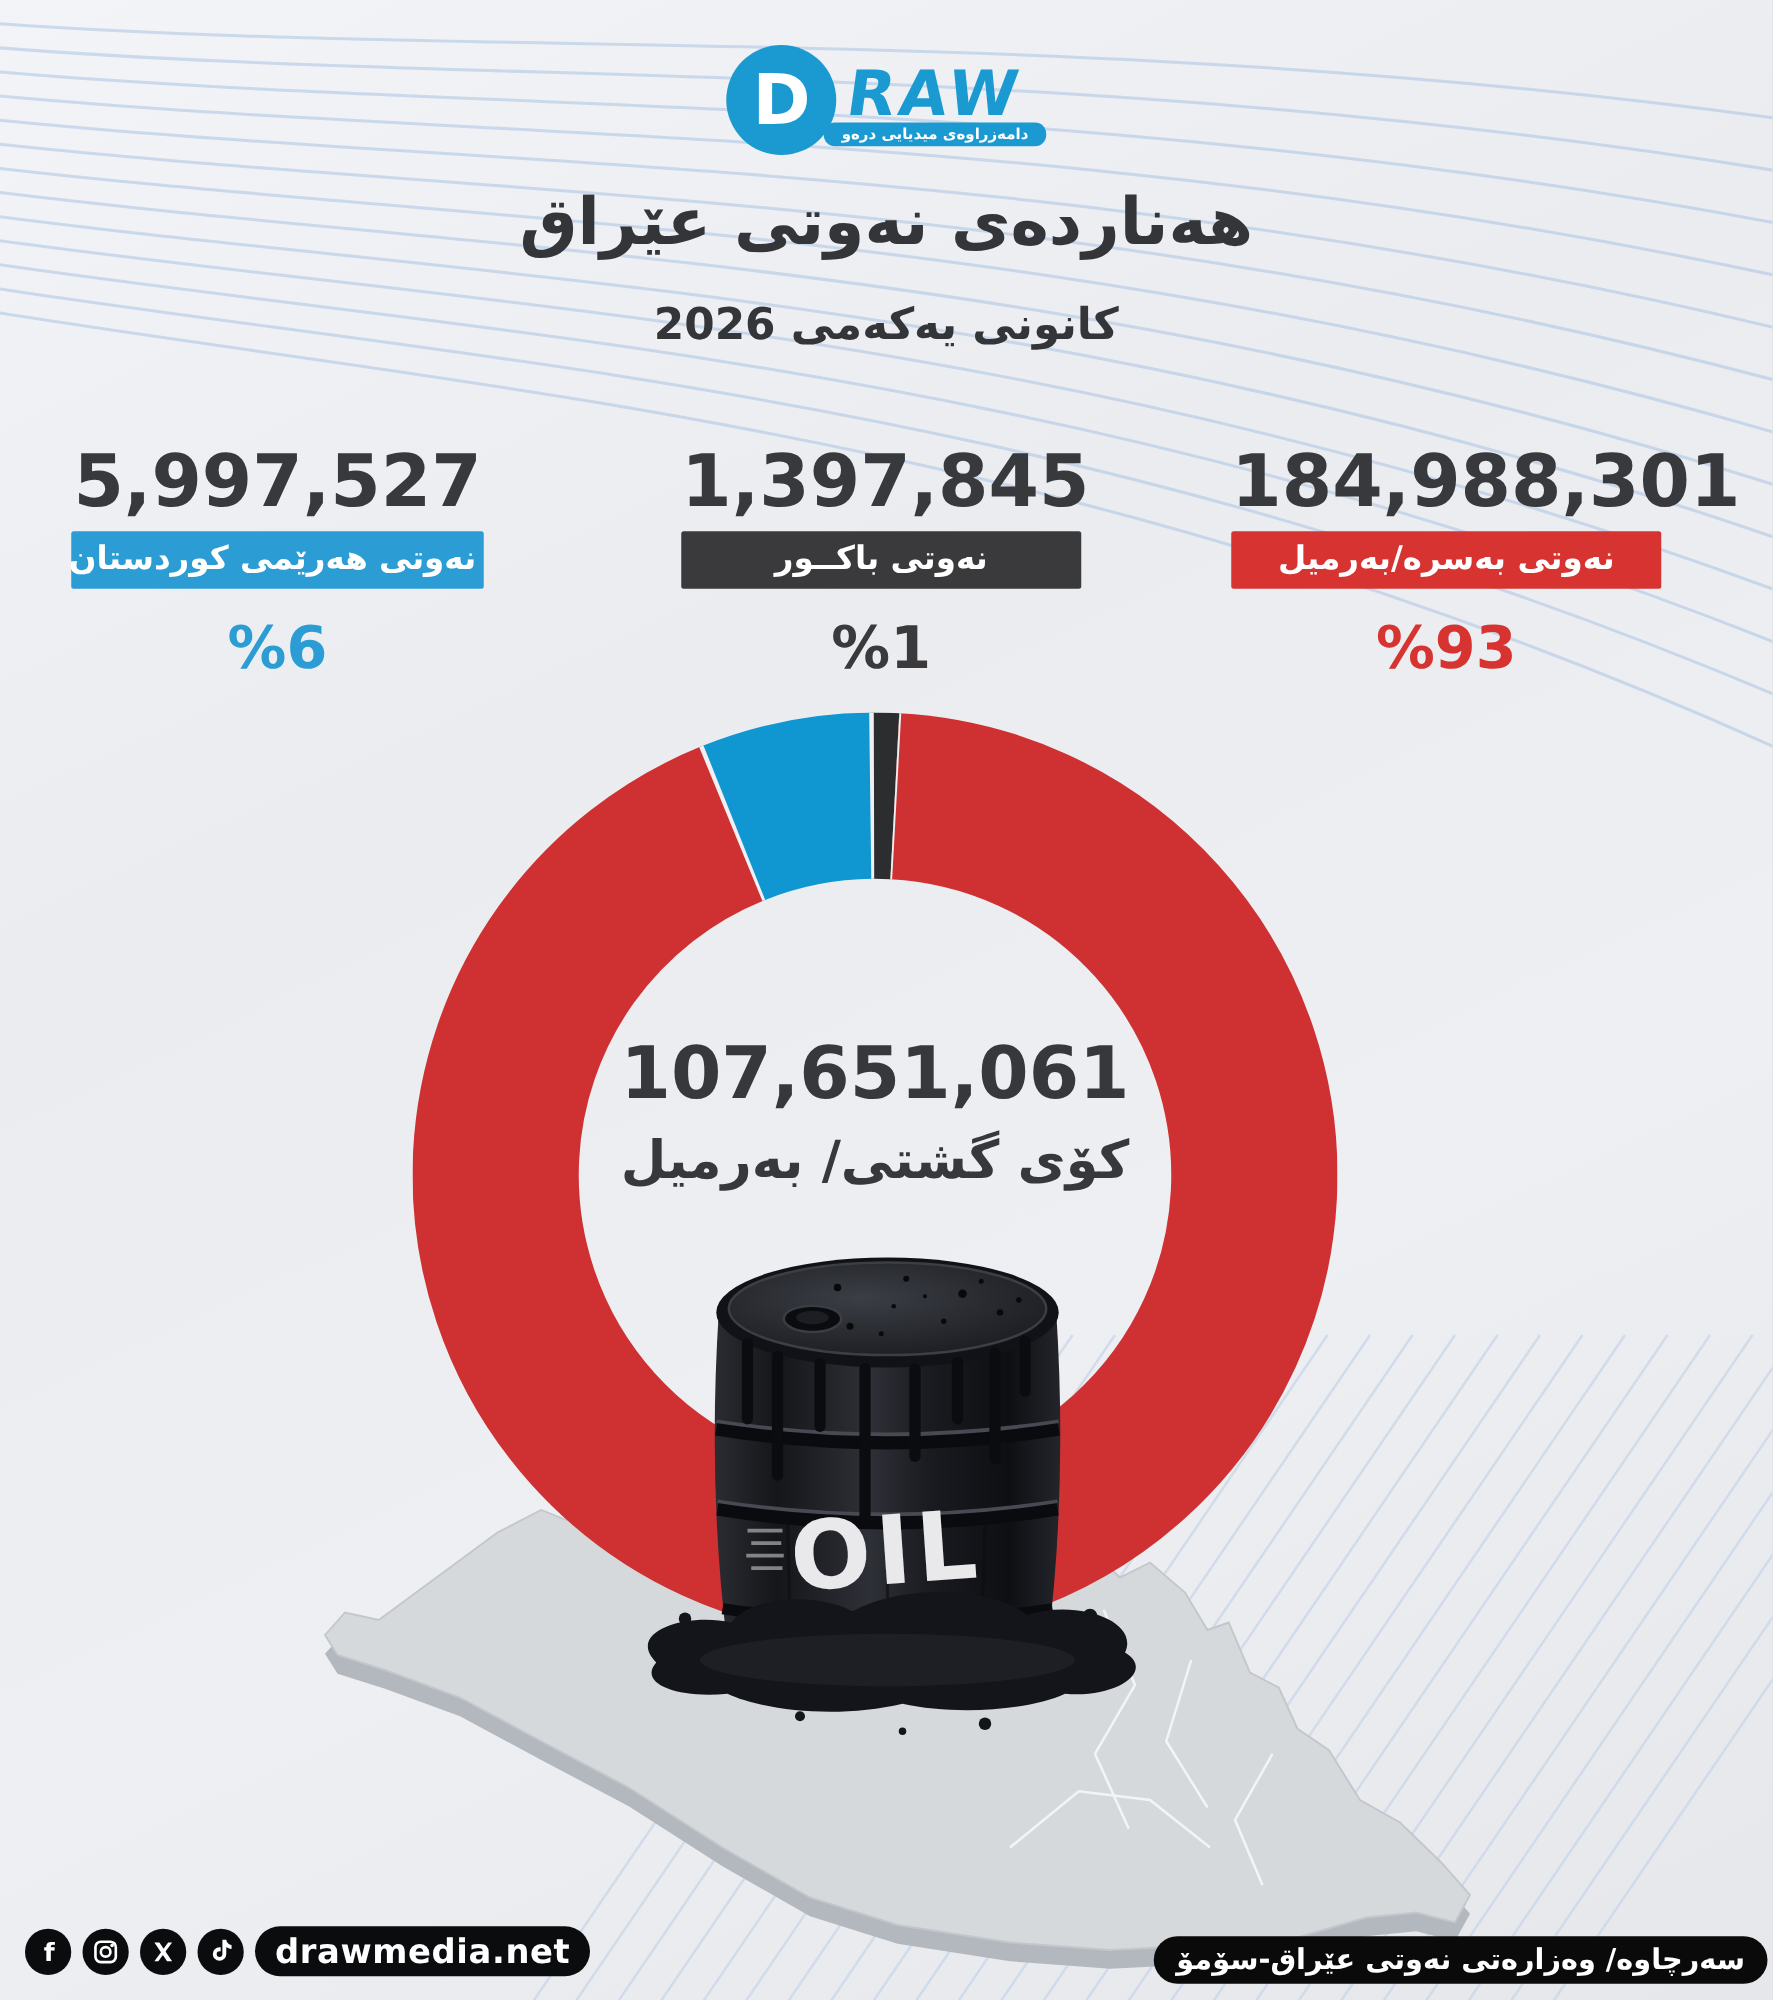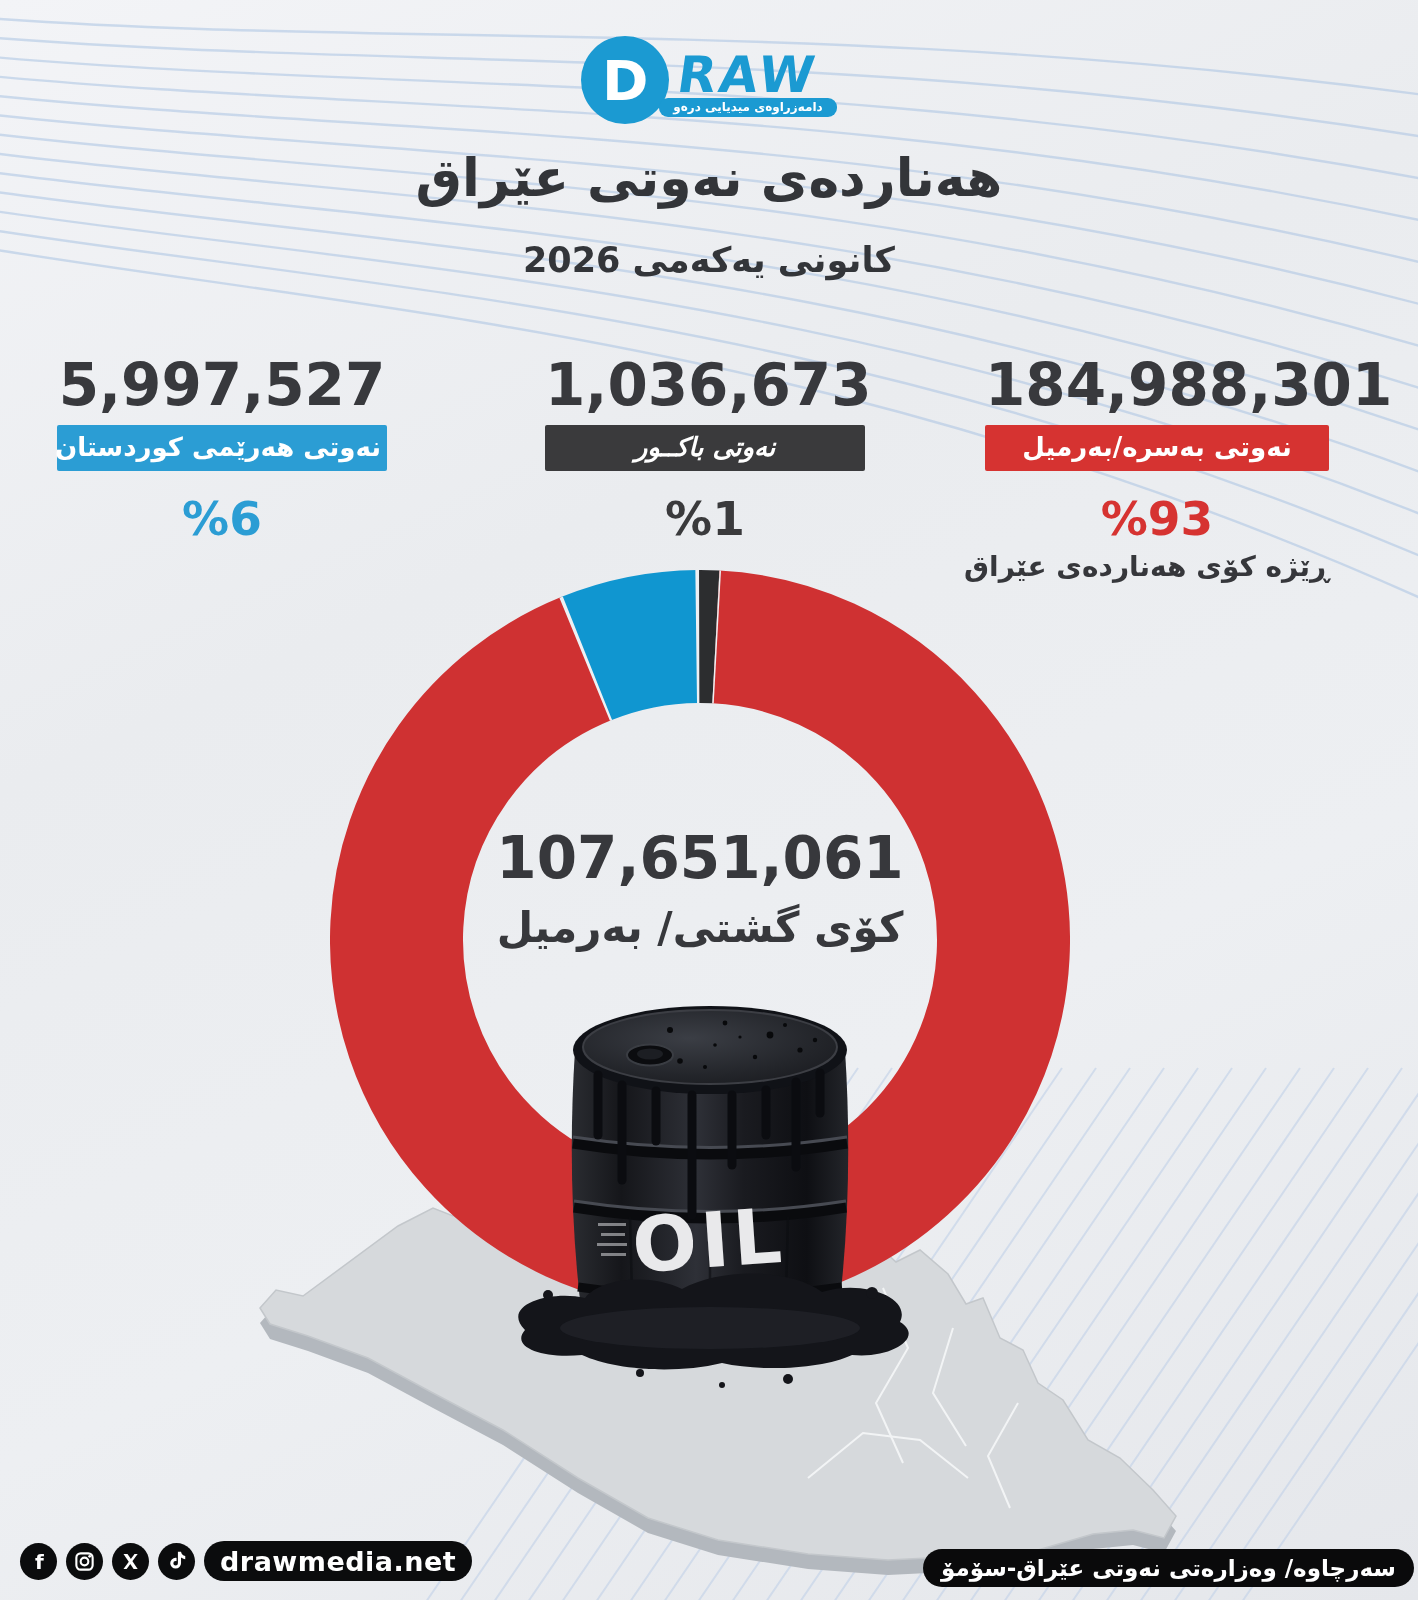--- a/index.html
+++ b/index.html
@@ -231,7 +231,7 @@
     <div class="pct" style="color: rgb(43, 157, 212);">%6</div>
   </div>
   <div class="stat stat-north">
-    <div class="num">1,036,673</div>
+    <div class="num">1,397,845</div>
     <div class="box" dir="rtl" style="background: rgb(58, 58, 60); font-style: italic;">نەوتی باکــور</div>
     <div class="pct" style="color: rgb(58, 58, 60);">%1</div>
   </div>

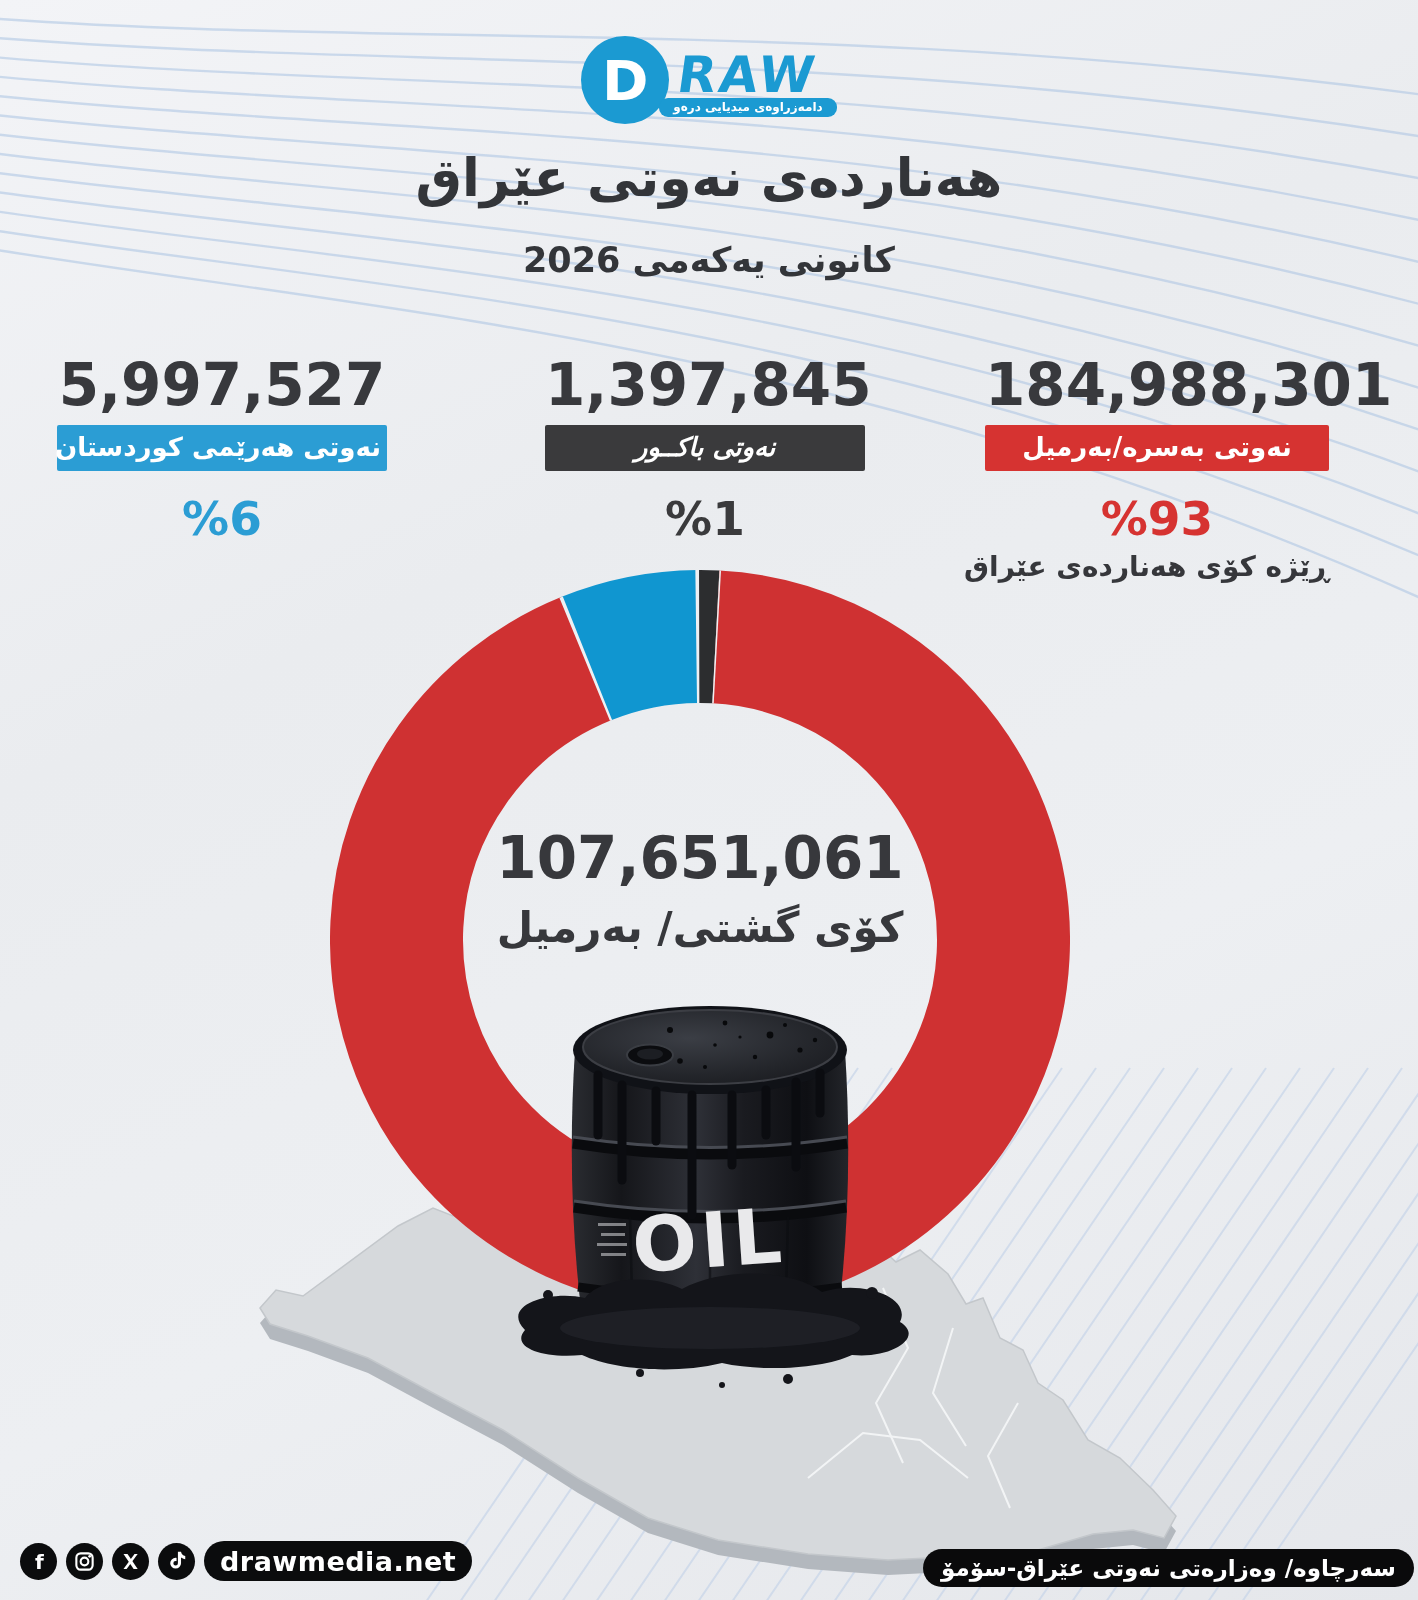--- a/index.html
+++ b/index.html
@@ -232,7 +232,7 @@
   </div>
   <div class="stat stat-north">
     <div class="num">1,397,845</div>
-    <div class="box" dir="rtl" style="background: rgb(58, 58, 60); font-style: italic;">نەوتی باکــور</div>
+    <div class="box" dir="rtl" style="background: rgb(58, 58, 60);">نەوتی باکــور</div>
     <div class="pct" style="color: rgb(58, 58, 60);">%1</div>
   </div>
   <div class="stat stat-basra">

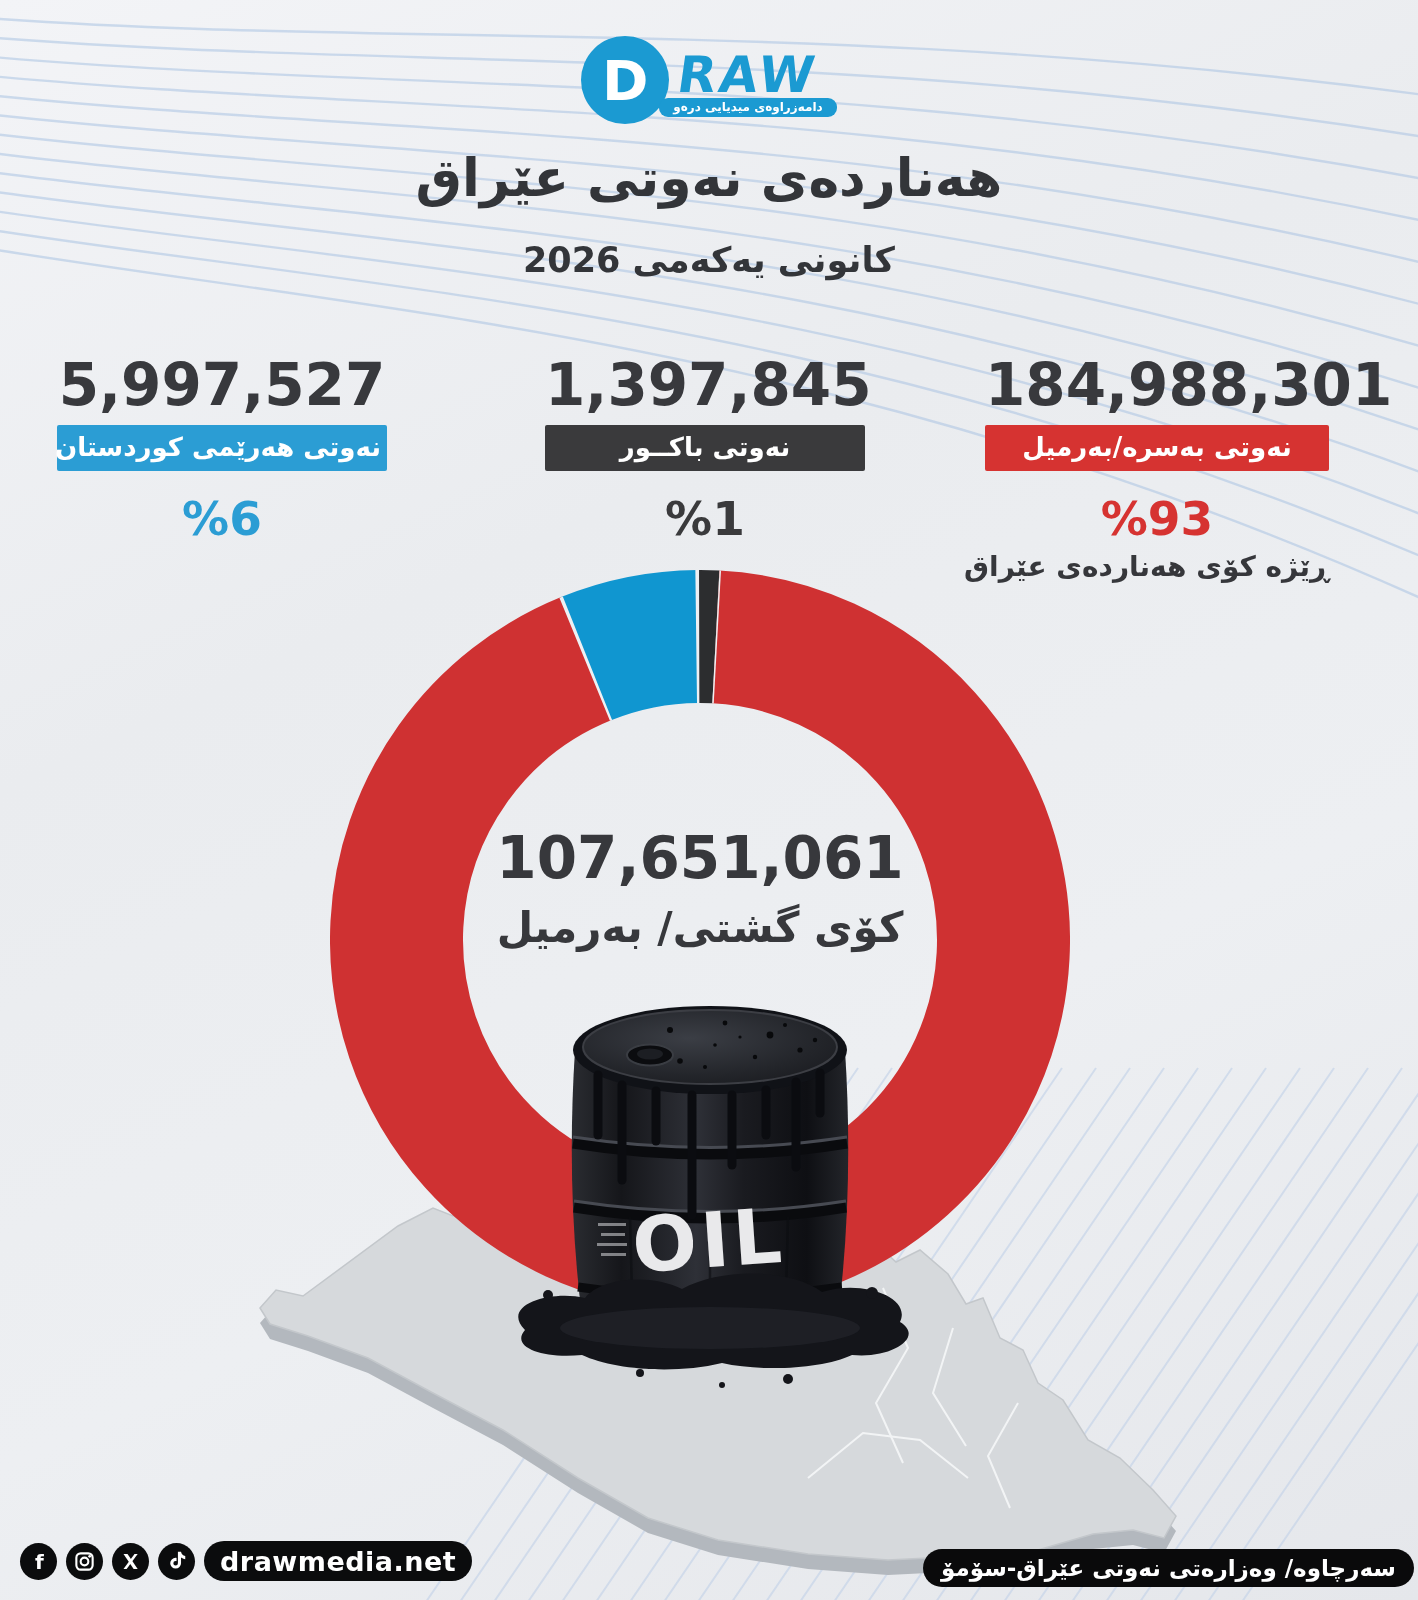--- a/index.html
+++ b/index.html
@@ -239,7 +239,6 @@
     <div class="num">184,988,301</div>
     <div class="box" dir="rtl" style="background: rgb(214, 51, 49);">نەوتی بەسرە/بەرمیل</div>
     <div class="pct" style="color: rgb(214, 51, 49);">%93</div>
-    <div class="cap" dir="rtl">ڕێژە کۆی هەناردەی عێراق</div>
   </div>
 
   <div class="footer-left">

